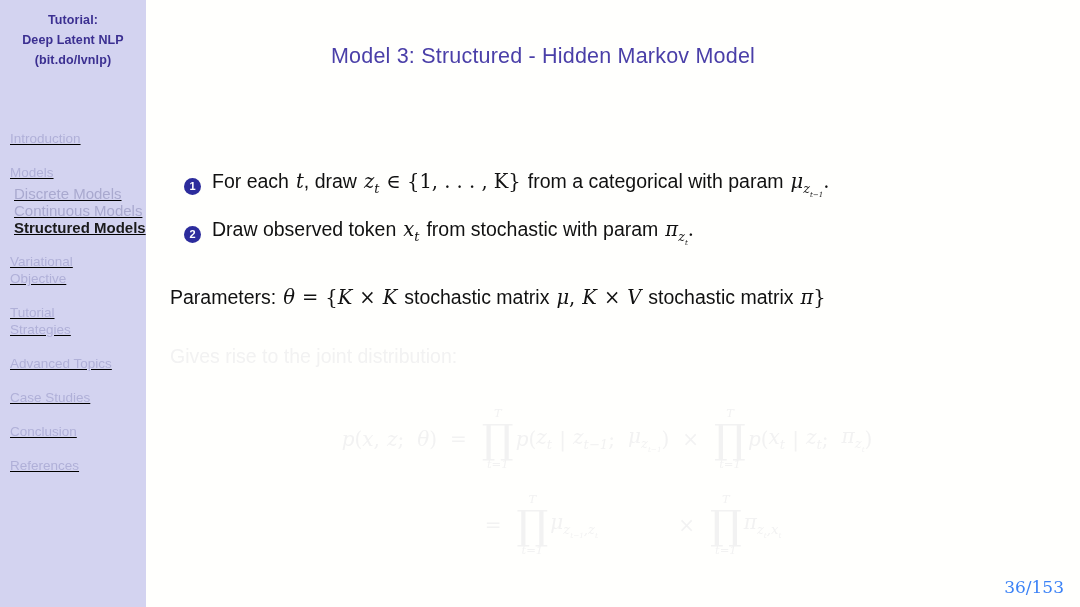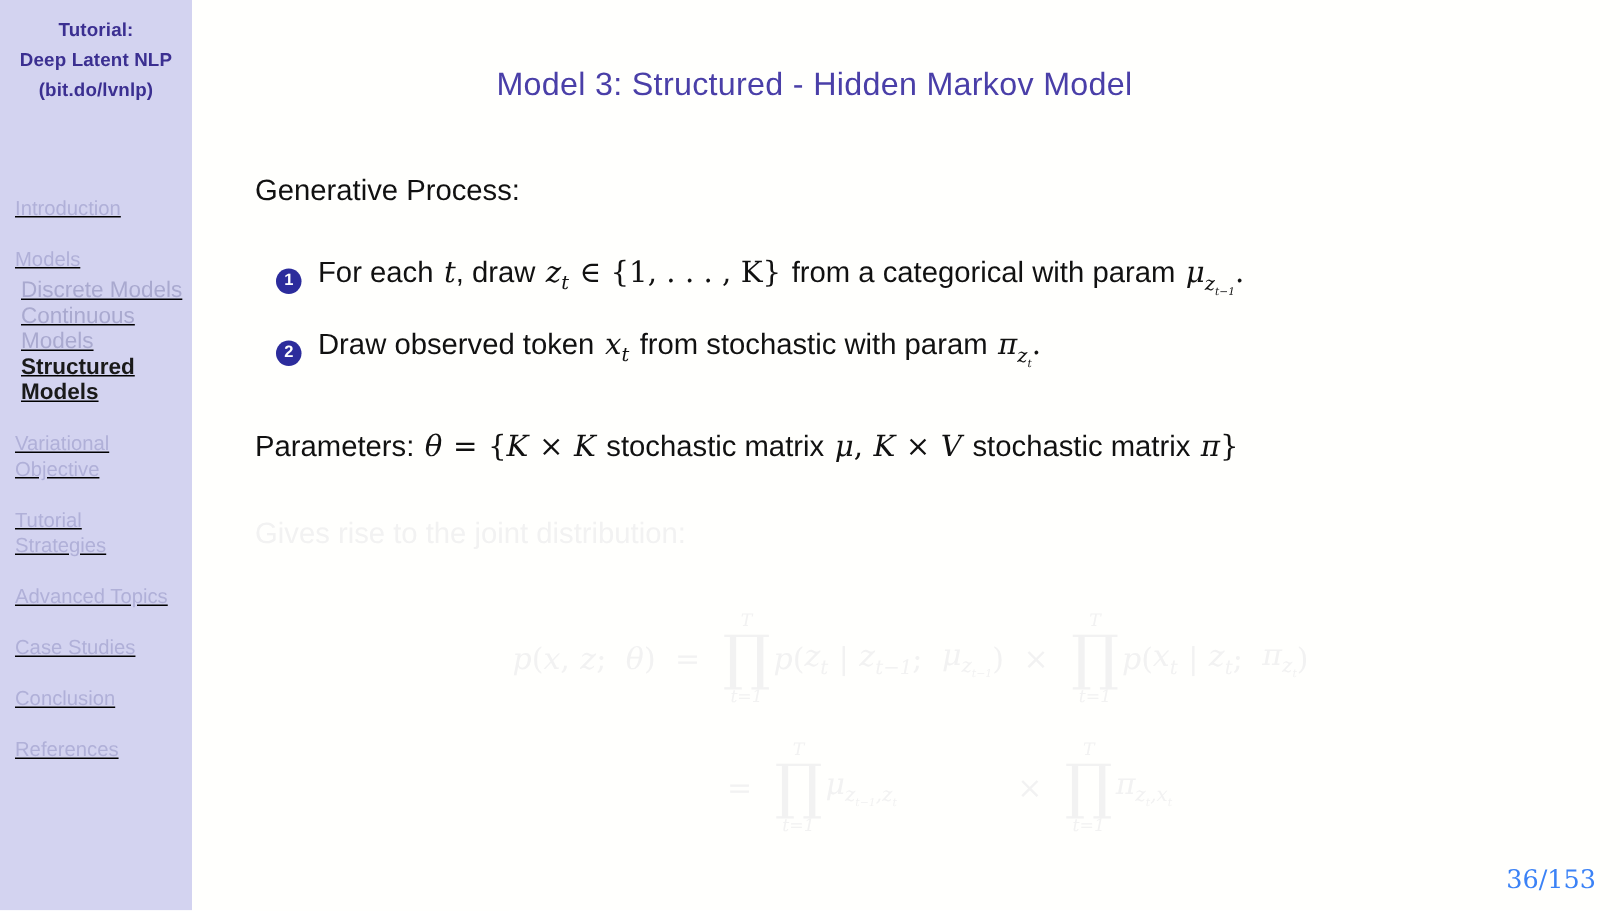--- a/index.html
+++ b/index.html
@@ -22,7 +22,7 @@
   #sidebar {
     position: absolute;
     left: 0; top: 0;
-    width: 128px;
+    width: 146px;
     height: 607px;
     background: #d3d3f0;
     box-sizing: border-box;

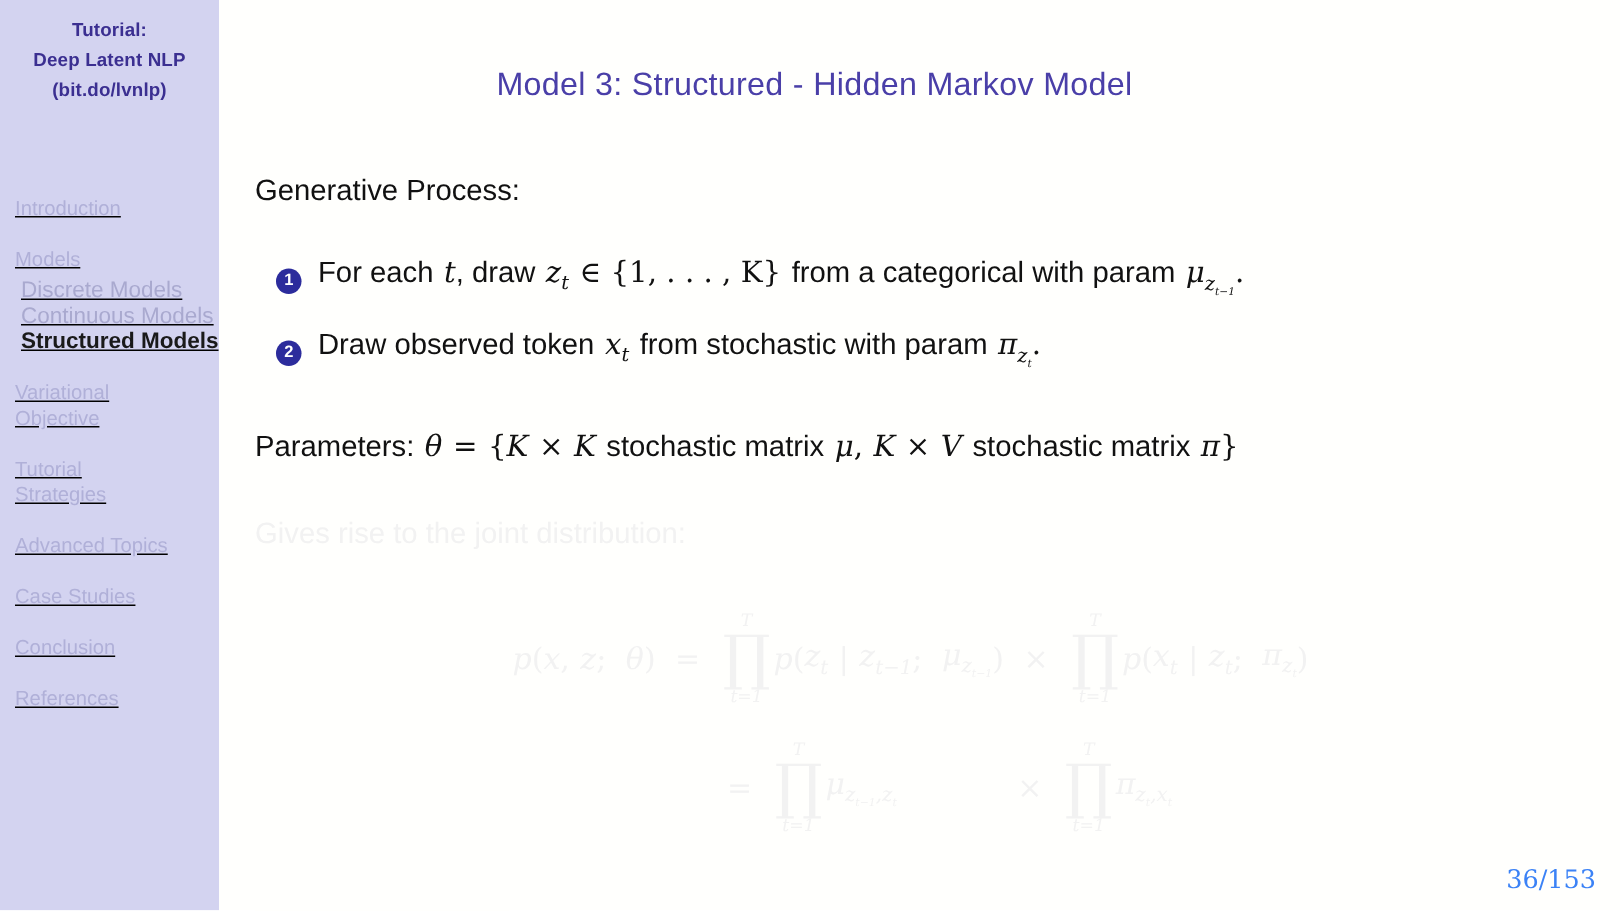--- a/index.html
+++ b/index.html
@@ -256,7 +256,6 @@
 
     <div id="slide-title">Model 3: Structured - Hidden Markov Model</div>
 
-    <div id="gen-proc" class="body-text">Generative Process:</div>
 
     <div class="item body-text" id="item1">
       <span class="bullet">1</span>

